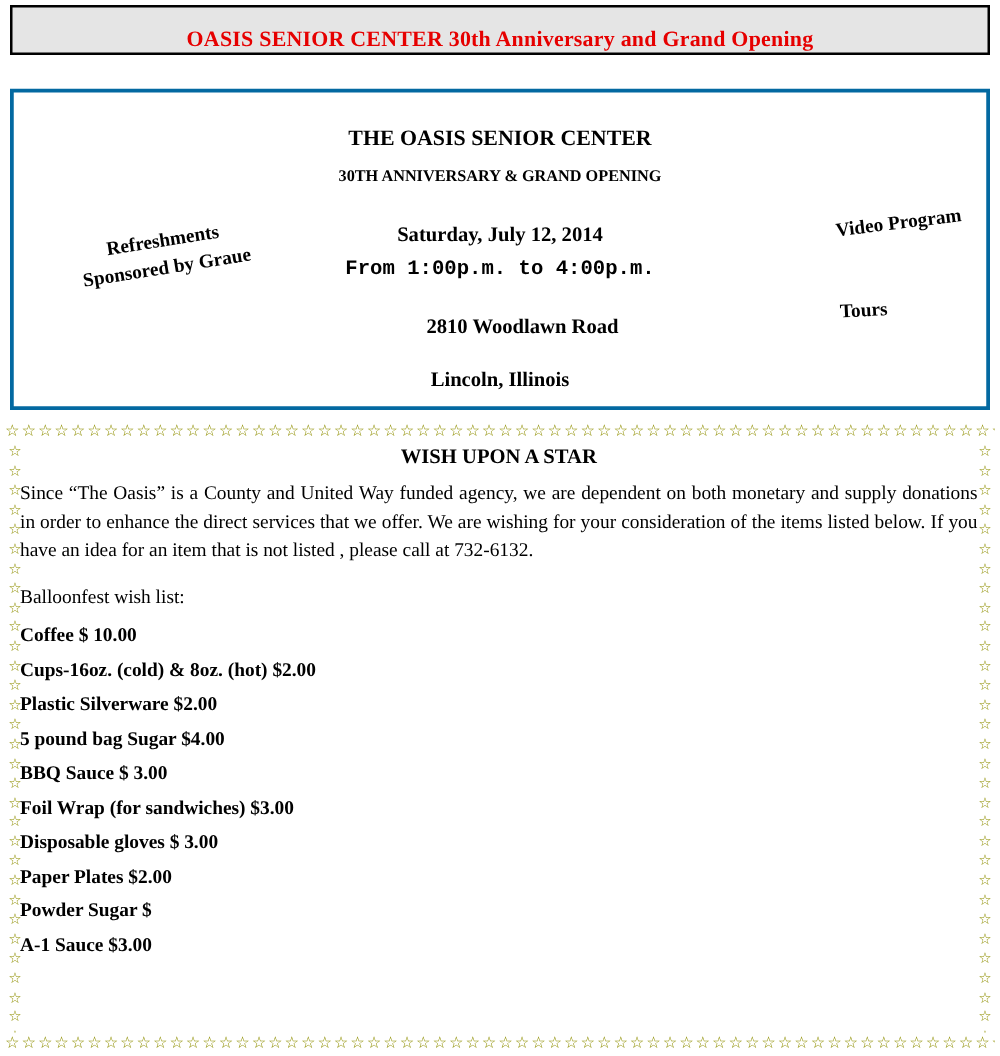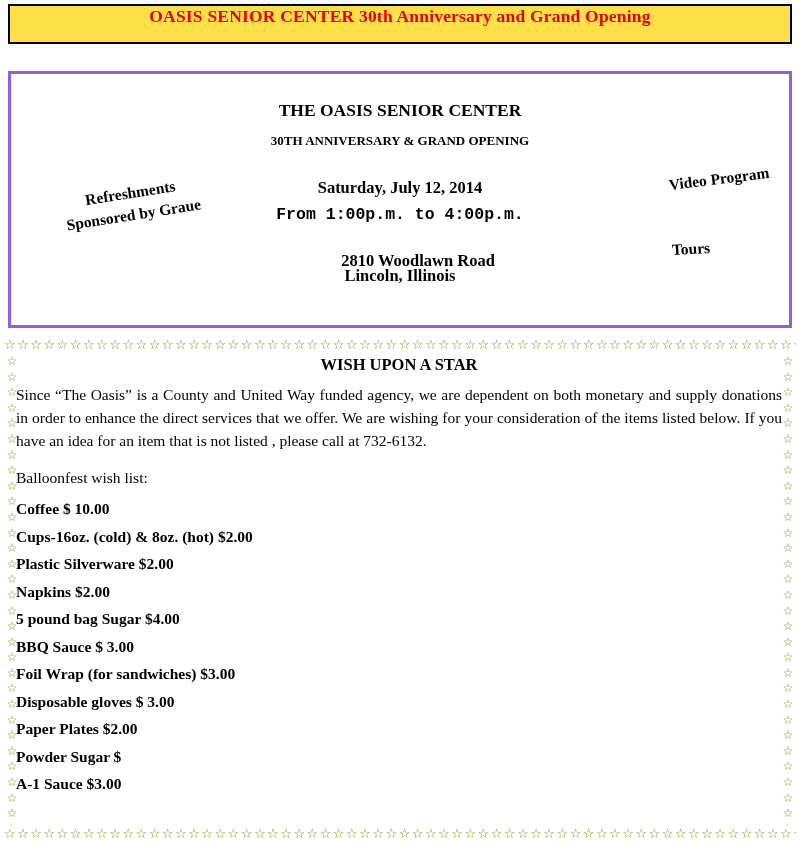--- a/index.html
+++ b/index.html
@@ -12,8 +12,8 @@
   
   .banner {
     position:absolute; left:8px; top:4px; width:784px; height:40px;
-    border:2px solid #000; display:flex; align-items:flex-start; justify-content:center;
-    background:#fde047;
+    border:2px solid #000; display:flex; align-items:flex-end; justify-content:center;
+    background:#e5e5e5;
   }
   .banner-text { color:#e60000; font-weight:bold; font-size:17.5px; letter-spacing:0.2px; }
 

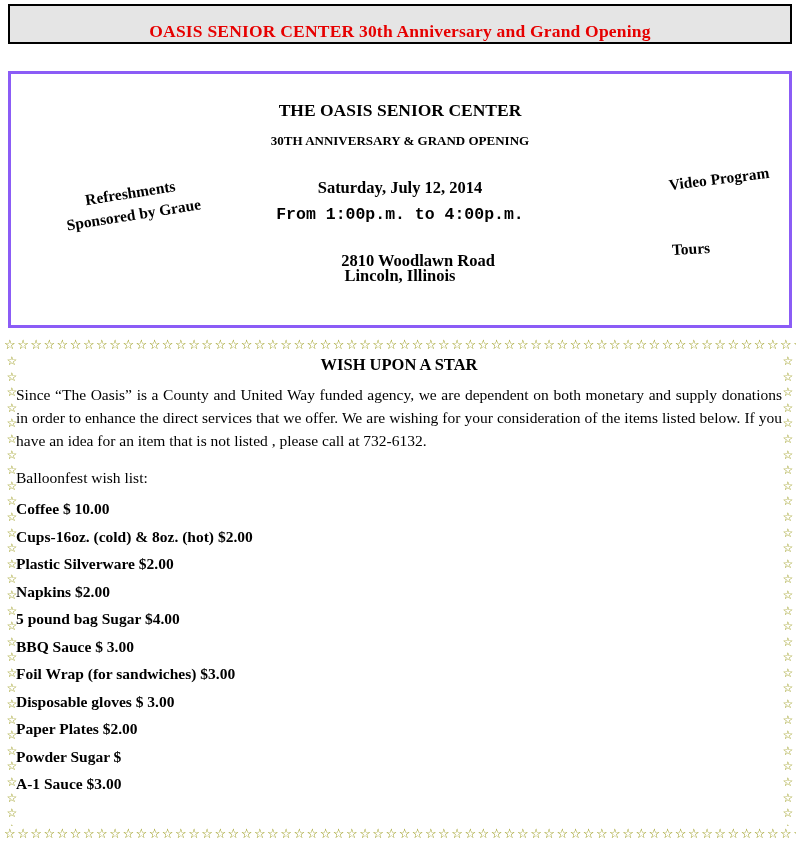--- a/index.html
+++ b/index.html
@@ -20,7 +20,7 @@
   
   .invite {
     position:absolute; left:8px; top:71px; width:784px; height:257px;
-    border:3px solid #8b5cf6; background:#fff;
+    border:3px solid #0369a1; background:#fff;
   }
   .invite .center-line { position:absolute; left:0; width:100%; text-align:center; font-weight:bold; }
   .inv-title    { top:26px;  font-size:17.5px; }

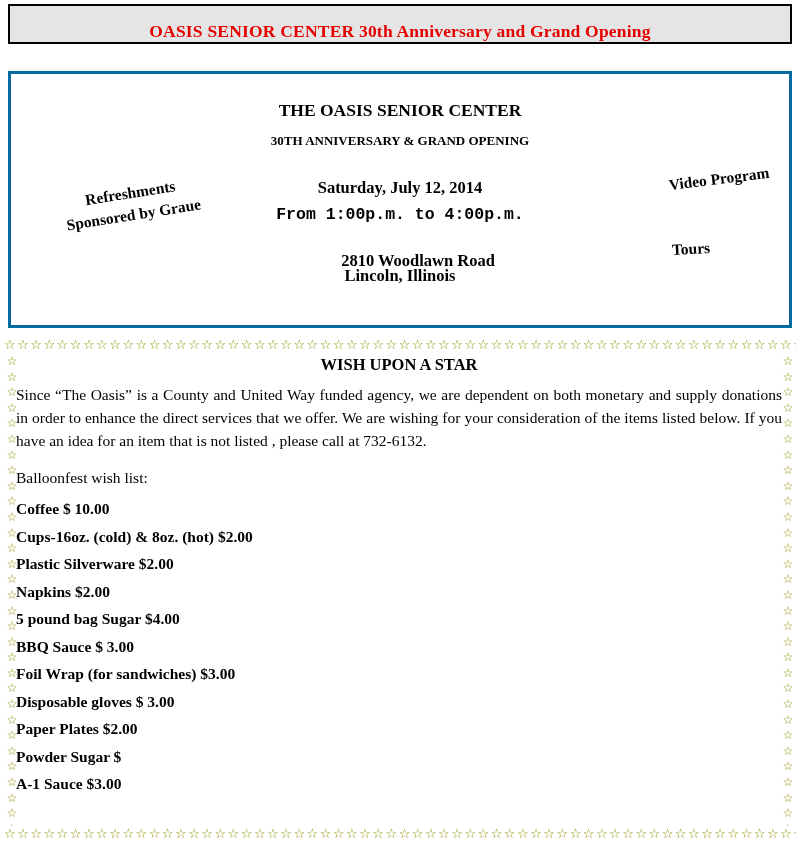--- a/index.html
+++ b/index.html
@@ -28,7 +28,7 @@
   .inv-date     { top:104px; font-size:16.5px; }
   .inv-time     { top:131px; font-size:16.5px;font-family:Liberation Mono, monospace; }
   .inv-addr1    { top:177px; font-size:16.5px;padding-left:36px; }
-  .inv-addr2    { top:192px; font-size:16.5px; }
+  .inv-addr2    { top:220px; font-size:16.5px; }
 
   .side-left {
     position:absolute; left:36px; top:108px; width:170px; text-align:center;

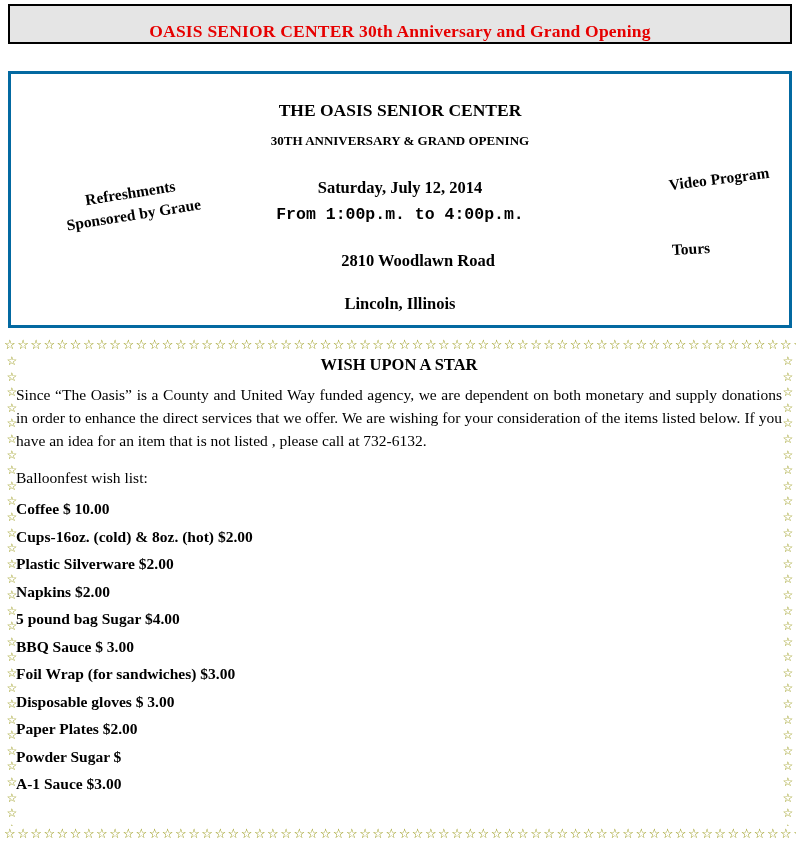--- a/index.html
+++ b/index.html
@@ -179,7 +179,6 @@
         <li>Coffee $ 10.00</li>
         <li>Cups-16oz. (cold) &amp; 8oz. (hot) $2.00</li>
         <li>Plastic Silverware $2.00</li>
-        <li>Napkins $2.00</li>
         <li>5 pound bag Sugar $4.00</li>
         <li>BBQ Sauce $ 3.00</li>
         <li>Foil Wrap (for sandwiches) $3.00</li>

